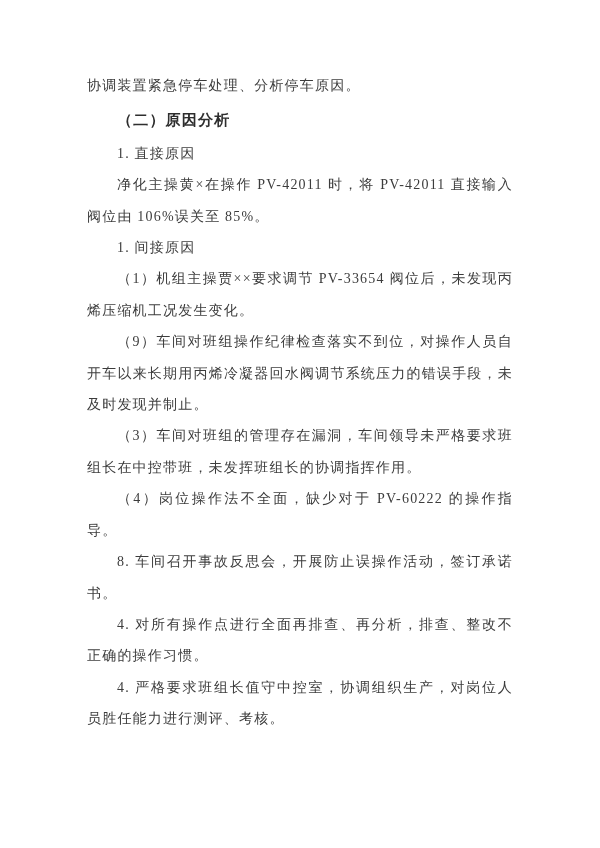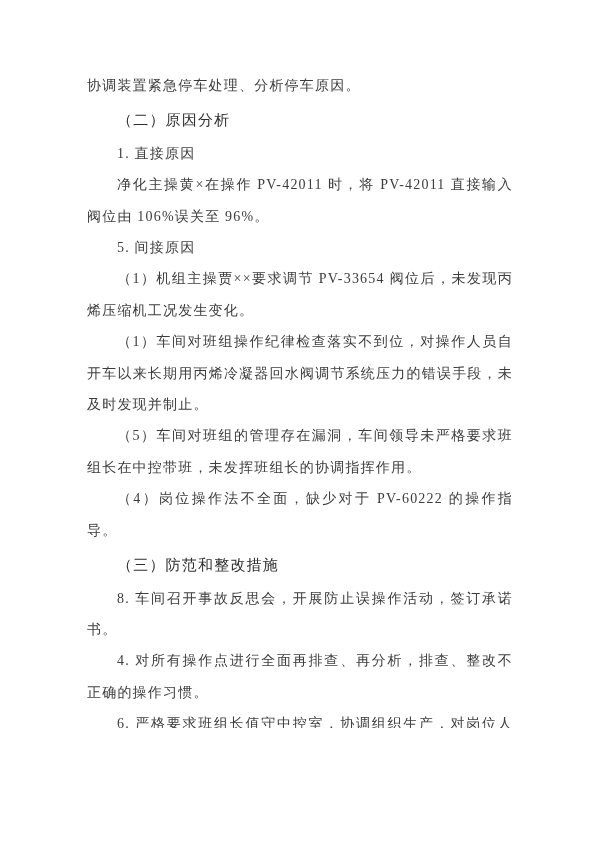--- a/index.html
+++ b/index.html
@@ -38,7 +38,7 @@
   }
   .para-heading {
     text-indent: 30px;
-    font-weight: normal;
+    font-weight: bold;
     font-size: 15px;
     color: #2e2e2e;
     margin-top: 4px;

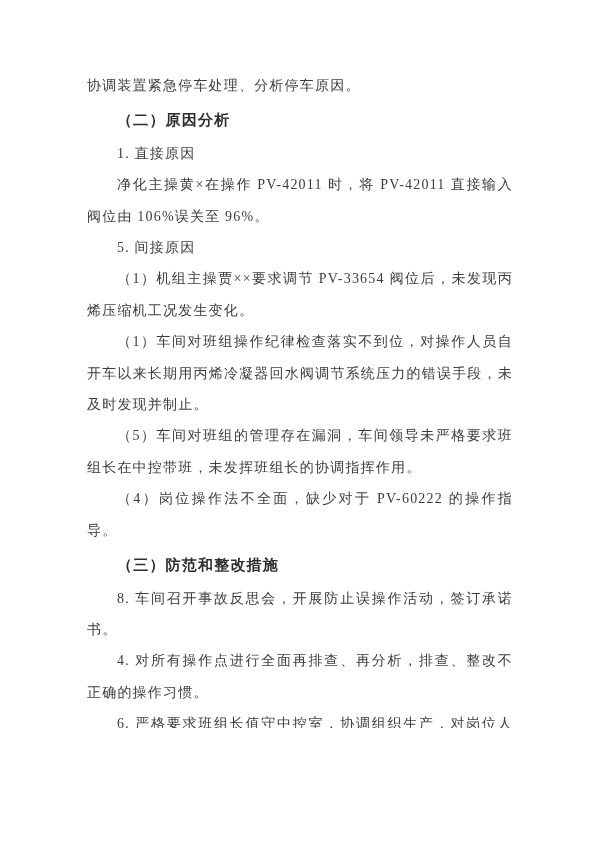--- a/index.html
+++ b/index.html
@@ -82,7 +82,7 @@
     <p class="para para-continuation">协调装置紧急停车处理、分析停车原因。</p>
     <p class="para para-heading">（二）原因分析</p>
     <p class="para para-body">1. 直接原因</p>
-    <p class="para para-body">净化主操黄×在操作 PV-42011 时，将 PV-42011 直接输入阀位由 106%误关至 96%。</p>
+    <p class="para para-body">净化主操黄×在操作 PV-42011 时，将 PV-42011 直接输入阀位由 106%误关至 85%。</p>
     <p class="para para-body">5. 间接原因</p>
     <p class="para para-body">（1）机组主操贾××要求调节 PV-33654 阀位后，未发现丙烯压缩机工况发生变化。</p>
     <p class="para para-body">（1）车间对班组操作纪律检查落实不到位，对操作人员自开车以来长期用丙烯冷凝器回水阀调节系统压力的错误手段，未及时发现并制止。</p>

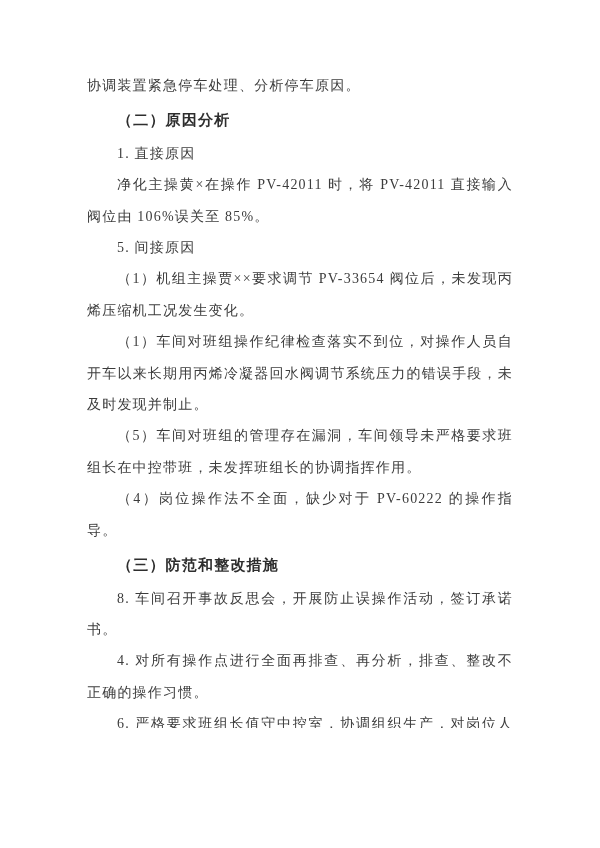--- a/index.html
+++ b/index.html
@@ -83,7 +83,7 @@
     <p class="para para-heading">（二）原因分析</p>
     <p class="para para-body">1. 直接原因</p>
     <p class="para para-body">净化主操黄×在操作 PV-42011 时，将 PV-42011 直接输入阀位由 106%误关至 85%。</p>
-    <p class="para para-body">5. 间接原因</p>
+    <p class="para para-body">1. 间接原因</p>
     <p class="para para-body">（1）机组主操贾××要求调节 PV-33654 阀位后，未发现丙烯压缩机工况发生变化。</p>
     <p class="para para-body">（1）车间对班组操作纪律检查落实不到位，对操作人员自开车以来长期用丙烯冷凝器回水阀调节系统压力的错误手段，未及时发现并制止。</p>
     <p class="para para-body">（5）车间对班组的管理存在漏洞，车间领导未严格要求班组长在中控带班，未发挥班组长的协调指挥作用。</p>

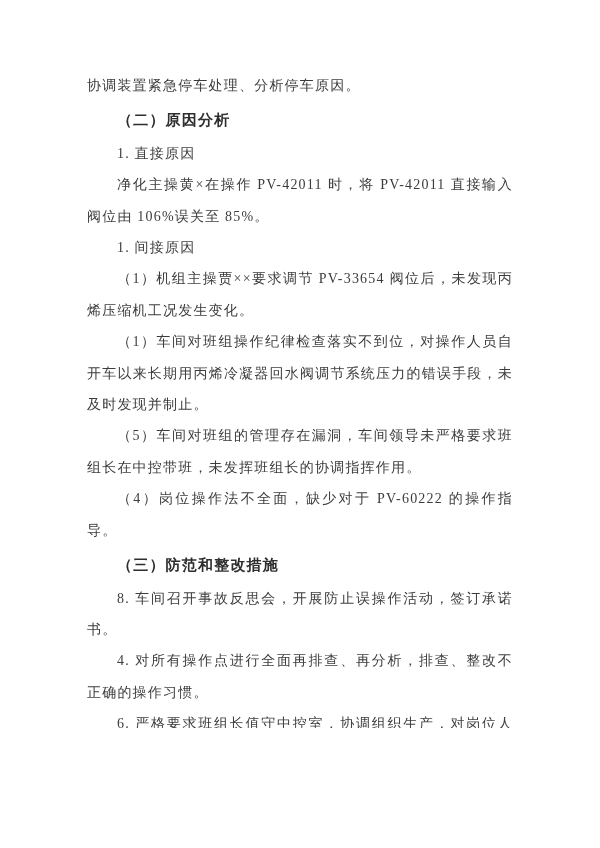--- a/index.html
+++ b/index.html
@@ -85,7 +85,7 @@
     <p class="para para-body">净化主操黄×在操作 PV-42011 时，将 PV-42011 直接输入阀位由 106%误关至 85%。</p>
     <p class="para para-body">1. 间接原因</p>
     <p class="para para-body">（1）机组主操贾××要求调节 PV-33654 阀位后，未发现丙烯压缩机工况发生变化。</p>
-    <p class="para para-body">（1）车间对班组操作纪律检查落实不到位，对操作人员自开车以来长期用丙烯冷凝器回水阀调节系统压力的错误手段，未及时发现并制止。</p>
+    <p class="para para-body">（9）车间对班组操作纪律检查落实不到位，对操作人员自开车以来长期用丙烯冷凝器回水阀调节系统压力的错误手段，未及时发现并制止。</p>
     <p class="para para-body">（5）车间对班组的管理存在漏洞，车间领导未严格要求班组长在中控带班，未发挥班组长的协调指挥作用。</p>
     <p class="para para-body">（4）岗位操作法不全面，缺少对于 PV-60222 的操作指导。</p>
     <p class="para para-heading">（三）防范和整改措施</p>

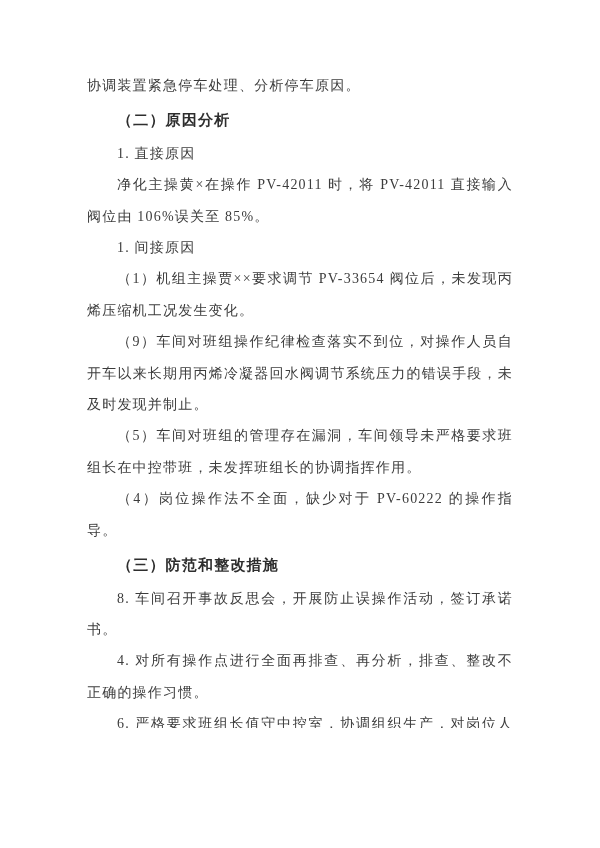--- a/index.html
+++ b/index.html
@@ -86,7 +86,7 @@
     <p class="para para-body">1. 间接原因</p>
     <p class="para para-body">（1）机组主操贾××要求调节 PV-33654 阀位后，未发现丙烯压缩机工况发生变化。</p>
     <p class="para para-body">（9）车间对班组操作纪律检查落实不到位，对操作人员自开车以来长期用丙烯冷凝器回水阀调节系统压力的错误手段，未及时发现并制止。</p>
-    <p class="para para-body">（5）车间对班组的管理存在漏洞，车间领导未严格要求班组长在中控带班，未发挥班组长的协调指挥作用。</p>
+    <p class="para para-body">（3）车间对班组的管理存在漏洞，车间领导未严格要求班组长在中控带班，未发挥班组长的协调指挥作用。</p>
     <p class="para para-body">（4）岗位操作法不全面，缺少对于 PV-60222 的操作指导。</p>
     <p class="para para-heading">（三）防范和整改措施</p>
     <p class="para para-body">8. 车间召开事故反思会，开展防止误操作活动，签订承诺书。</p>

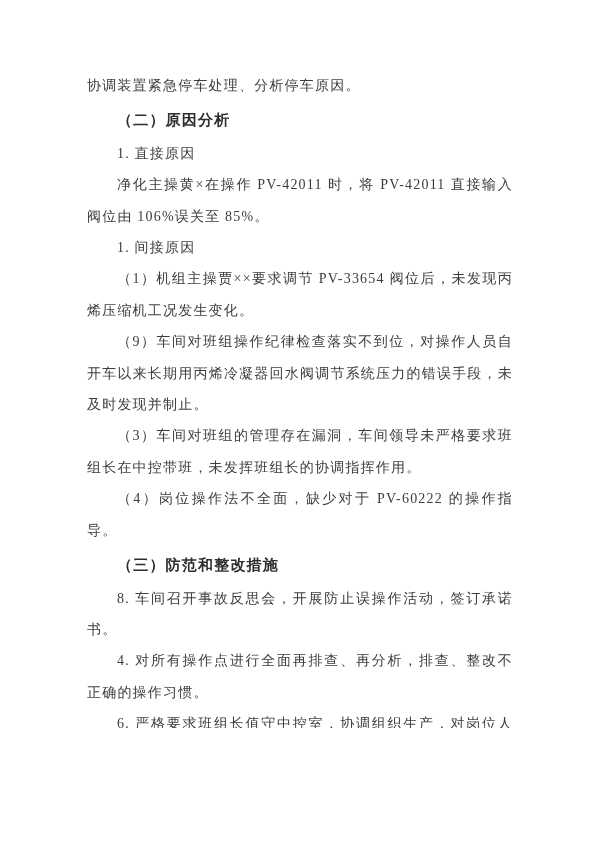--- a/index.html
+++ b/index.html
@@ -88,7 +88,6 @@
     <p class="para para-body">（9）车间对班组操作纪律检查落实不到位，对操作人员自开车以来长期用丙烯冷凝器回水阀调节系统压力的错误手段，未及时发现并制止。</p>
     <p class="para para-body">（3）车间对班组的管理存在漏洞，车间领导未严格要求班组长在中控带班，未发挥班组长的协调指挥作用。</p>
     <p class="para para-body">（4）岗位操作法不全面，缺少对于 PV-60222 的操作指导。</p>
-    <p class="para para-heading">（三）防范和整改措施</p>
     <p class="para para-body">8. 车间召开事故反思会，开展防止误操作活动，签订承诺书。</p>
     <p class="para para-body">4. 对所有操作点进行全面再排查、再分析，排查、整改不正确的操作习惯。</p>
     <p class="para para-body">6. 严格要求班组长值守中控室，协调组织生产，对岗位人员胜任能力进行测评、考核。</p>

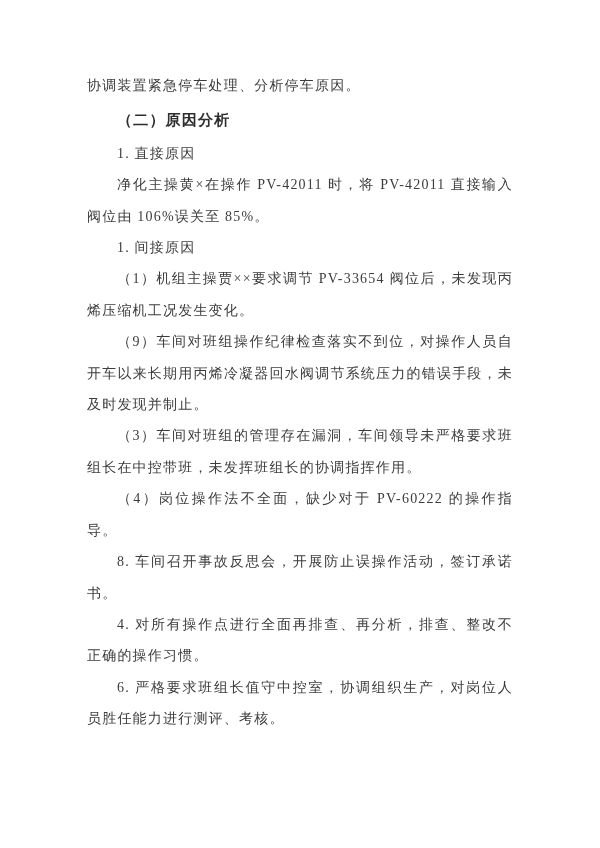--- a/index.html
+++ b/index.html
@@ -90,7 +90,7 @@
     <p class="para para-body">（4）岗位操作法不全面，缺少对于 PV-60222 的操作指导。</p>
     <p class="para para-body">8. 车间召开事故反思会，开展防止误操作活动，签订承诺书。</p>
     <p class="para para-body">4. 对所有操作点进行全面再排查、再分析，排查、整改不正确的操作习惯。</p>
-    <p class="para para-body">6. 严格要求班组长值守中控室，协调组织生产，对岗位人员胜任能力进行测评、考核。</p>
+    <p class="para para-body">4. 严格要求班组长值守中控室，协调组织生产，对岗位人员胜任能力进行测评、考核。</p>
     <p class="para para-body">5. 开展大机组操作专项培训，完善《风险控制卡》。</p>
   </div>
 

